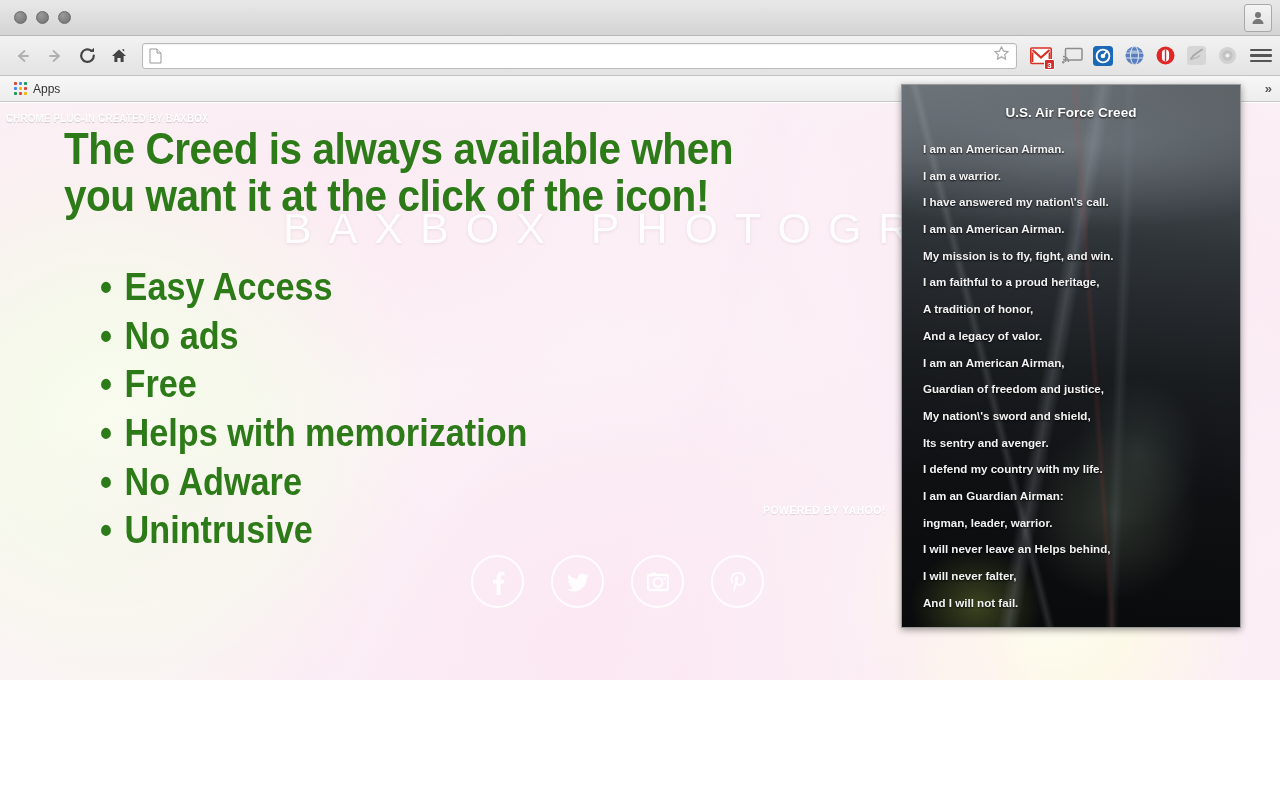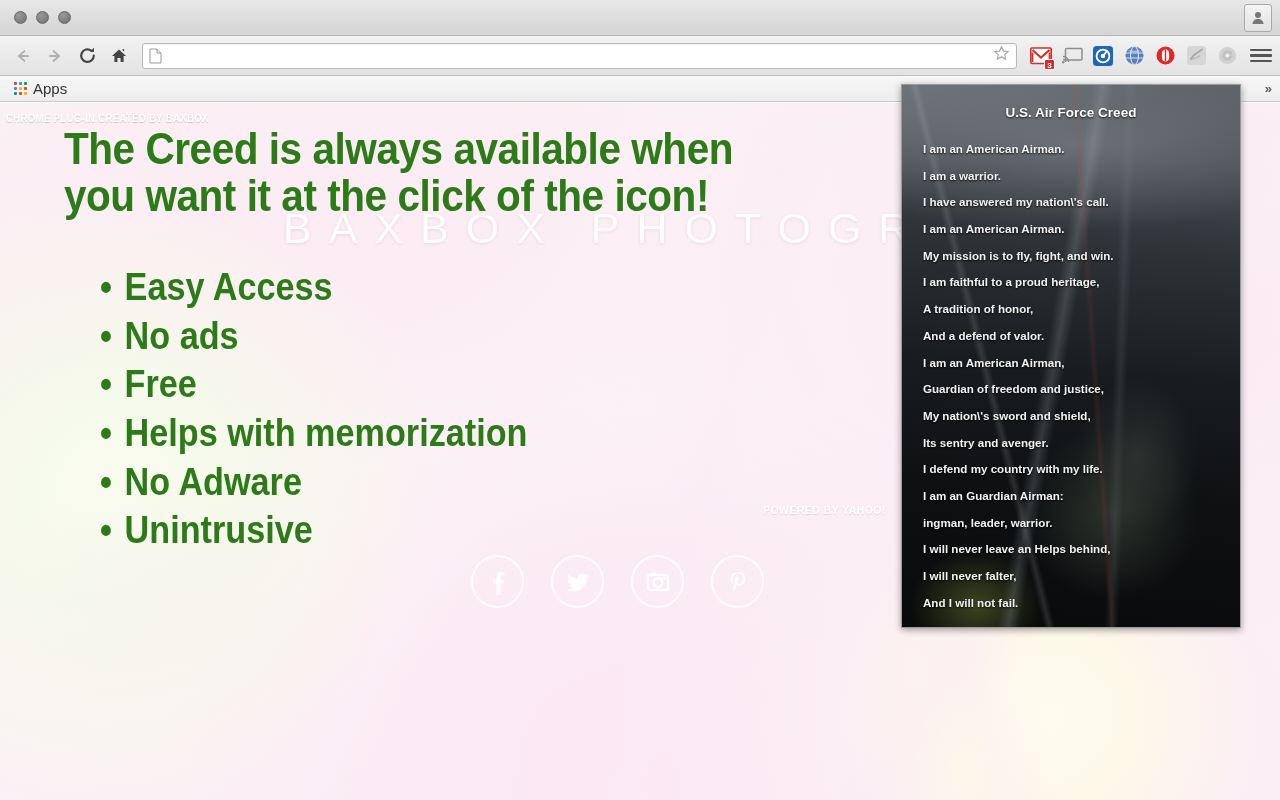--- a/index.html
+++ b/index.html
@@ -75,7 +75,7 @@
     position:relative;
   }
   .bm-item{ display:flex;align-items:center;gap:6px;
-            font-size:15px;color:#333;padding:2px 6px;border-radius:2px; }
+            font-size:12px;color:#333;padding:2px 6px;border-radius:2px; }
   .apps-grid{ width:13px;height:13px;display:grid;
               grid-template-columns:repeat(3,1fr);grid-template-rows:repeat(3,1fr);gap:1.3px; }
   .apps-grid i{ display:block;border-radius:1px; }

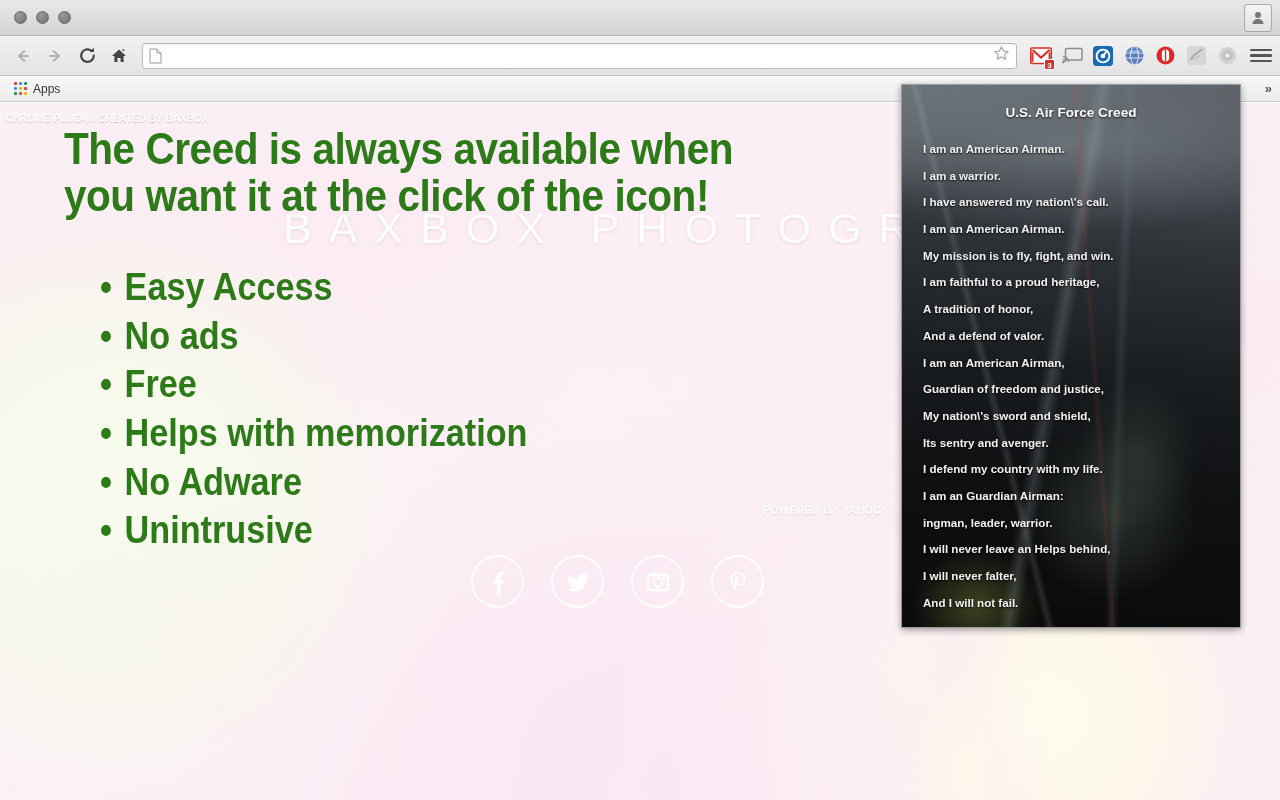--- a/index.html
+++ b/index.html
@@ -83,7 +83,7 @@
 
   
   .page{
-    position:absolute; top:103px; left:0; width:1280px; height:697px;
+    position:absolute; top:103px; left:0; width:1280px; height:577px;
     overflow:hidden;
   }
   

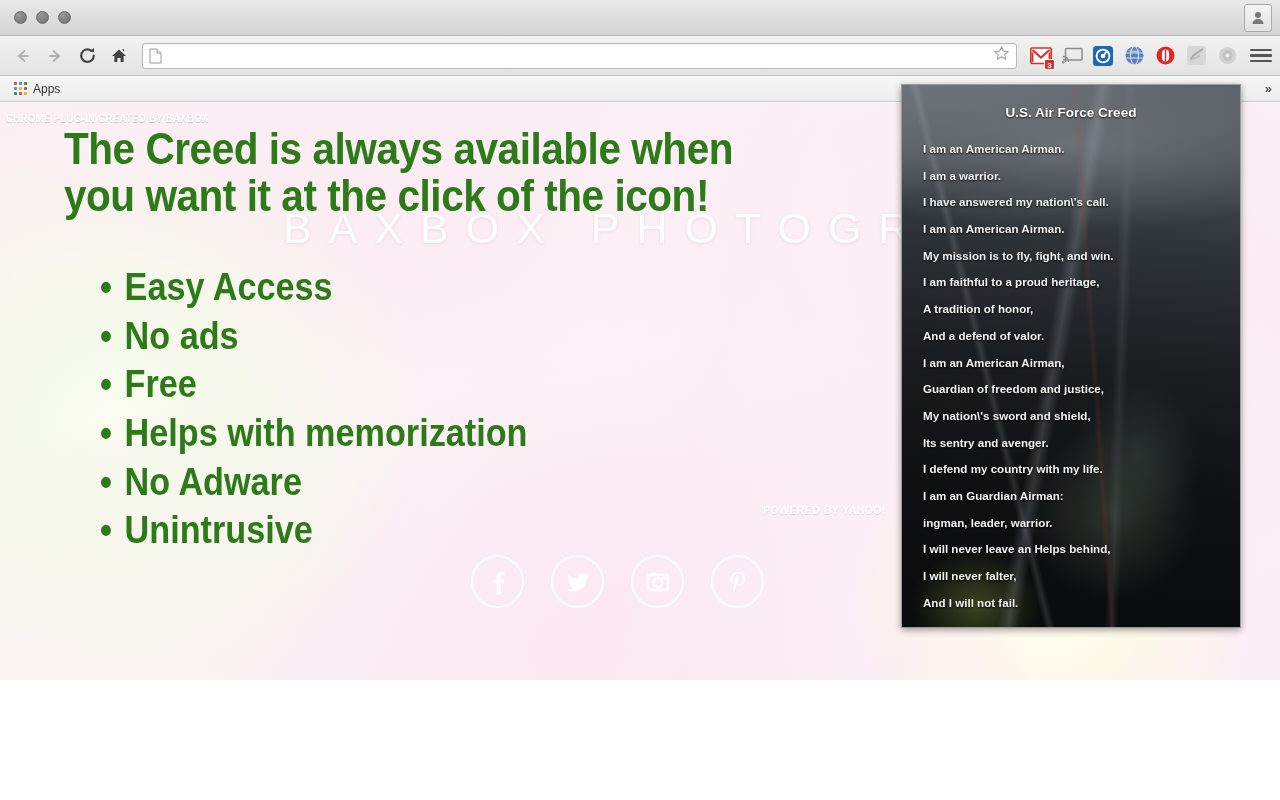--- a/index.html
+++ b/index.html
@@ -426,7 +426,7 @@
       <li>My mission is to fly, fight, and win.</li>
       <li>I am faithful to a proud heritage,</li>
       <li>A tradition of honor,</li>
-      <li>And a defend of valor.</li>
+      <li>And a legacy of valor.</li>
       <li>I am an American Airman,</li>
       <li>Guardian of freedom and justice,</li>
       <li>My nation\'s sword and shield,</li>

